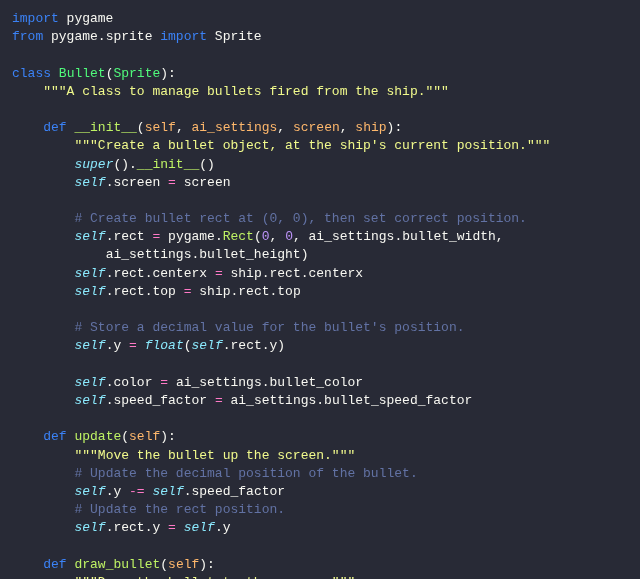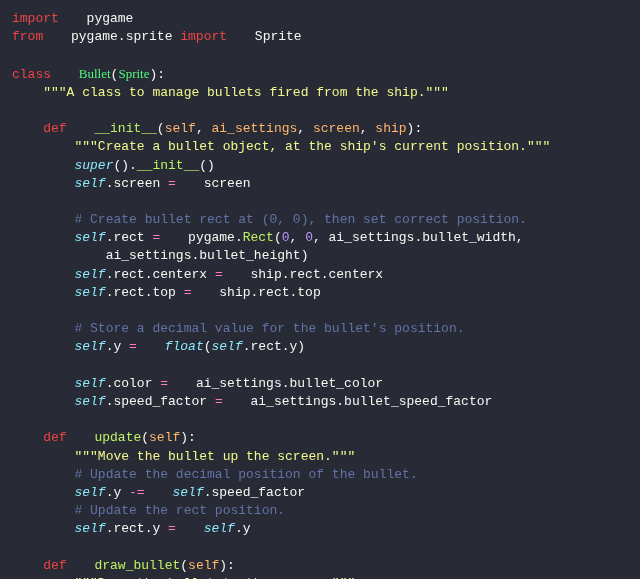--- a/index.html
+++ b/index.html
@@ -18,7 +18,7 @@
     white-space: pre;
     font-family: inherit;
   }
-  .kw   { color: #ef4444; }   
+  .kw   { color: #3b82f6; }   
   .cls  { color: #50fa7b; font-family: Liberation Serif, serif; }   
   .param{ color: #ffb86c; }   
   .str  { color: #f1fa8c; }   

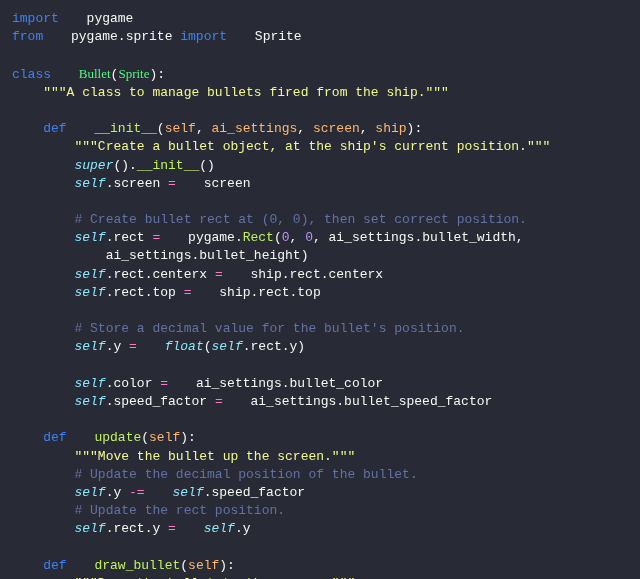--- a/index.html
+++ b/index.html
@@ -26,7 +26,7 @@
   .num  { color: #bd93f9; }   
   .op   { color: #ff79c6; }   
   .punc { color: #f8f8f2; }
-  .ident{ color: #f8f8f2; margin-left: 20px; }
+  .ident{ color: #f8f8f2; }
   .call { color: #bef264; }   
   .attr { color: #f8f8f2; }
   .builtin { color: #8be9fd; font-style: italic; text-align: center; }

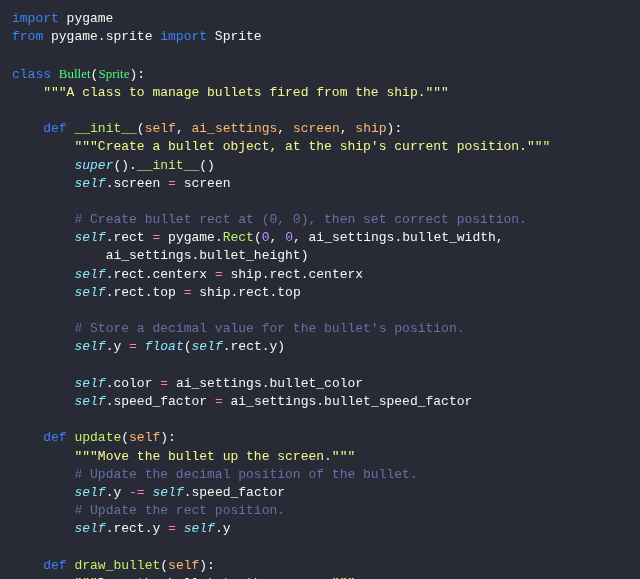--- a/index.html
+++ b/index.html
@@ -19,7 +19,7 @@
     font-family: inherit;
   }
   .kw   { color: #3b82f6; }   
-  .cls  { color: #50fa7b; font-family: Liberation Serif, serif; }   
+  .cls  { color: #50fa7b; }   
   .param{ color: #ffb86c; }   
   .str  { color: #f1fa8c; }   
   .cmt  { color: #6272a4; text-align: center; }   

